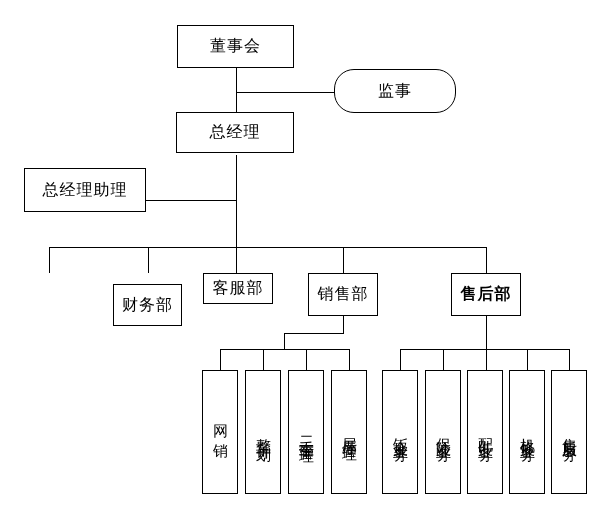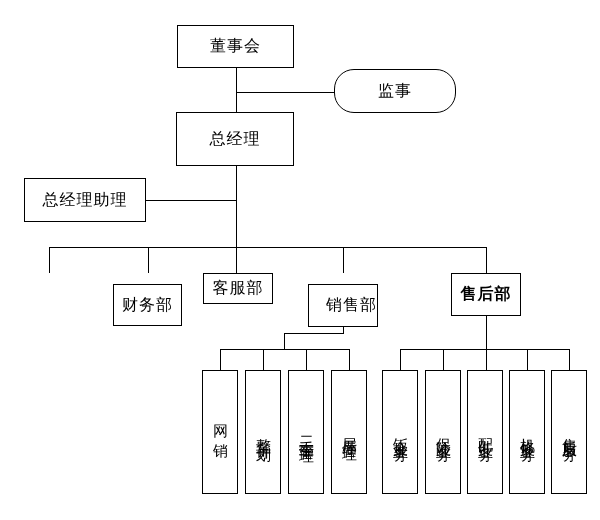--- a/index.html
+++ b/index.html
@@ -50,7 +50,7 @@
   
   #n-board        { left:177px; top:25px;  width:117px; height:43px; }
   #n-supervisor   { left:334px; top:69px;  width:122px; height:44px;border-radius:20px; }
-  #n-gm           { left:176px; top:112px; width:118px; height:54px; }
+  #n-gm           { left:176px; top:112px; width:118px; height:41px; }
   #n-assistant    { left:24px;  top:178px; width:122px; height:44px; }
   #n-admin        { left:15px;  top:273px; width:69px;  height:42px; }
   #n-finance      { left:113px; top:284px; width:69px;  height:42px; }

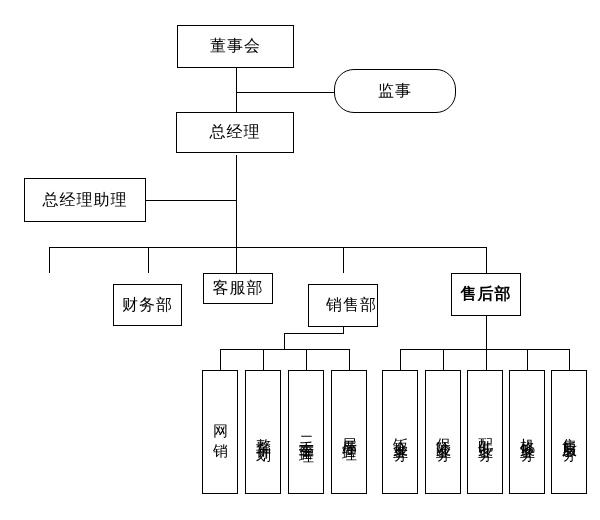--- a/index.html
+++ b/index.html
@@ -51,7 +51,7 @@
   #n-board        { left:177px; top:25px;  width:117px; height:43px; }
   #n-supervisor   { left:334px; top:69px;  width:122px; height:44px;border-radius:20px; }
   #n-gm           { left:176px; top:112px; width:118px; height:41px; }
-  #n-assistant    { left:24px;  top:178px; width:122px; height:44px; }
+  #n-assistant    { left:24px;  top:168px; width:122px; height:44px; }
   #n-admin        { left:15px;  top:273px; width:69px;  height:42px; }
   #n-finance      { left:113px; top:284px; width:69px;  height:42px; }
   #n-cs           { left:203px; top:273px; width:70px;  height:31px; }

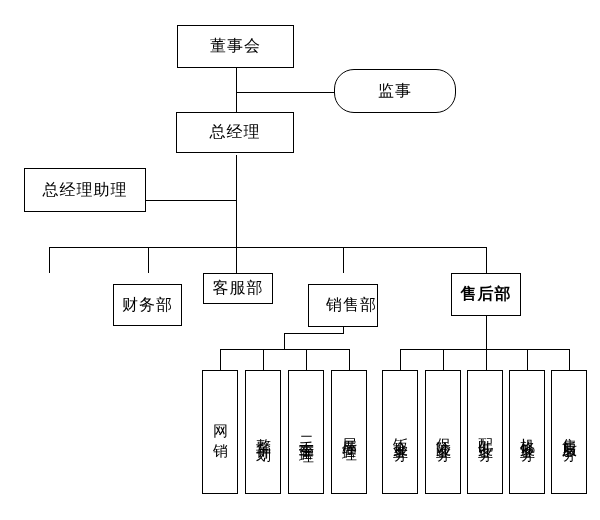--- a/index.html
+++ b/index.html
@@ -55,7 +55,7 @@
   #n-admin        { left:15px;  top:273px; width:69px;  height:42px; }
   #n-finance      { left:113px; top:284px; width:69px;  height:42px; }
   #n-cs           { left:203px; top:273px; width:70px;  height:31px; }
-  #n-sales        { left:308px; top:284px; width:70px;  height:43px;justify-content:flex-end; }
+  #n-sales        { left:308px; top:273px; width:70px;  height:43px; }
   #n-aftersales   { left:451px; top:273px; width:70px;  height:43px;font-weight:bold; }
   #n-online       { left:202px; top:370px; width:36px;  height:124px; }
   #n-vehicleplan  { left:245px; top:370px; width:36px;  height:124px; }

